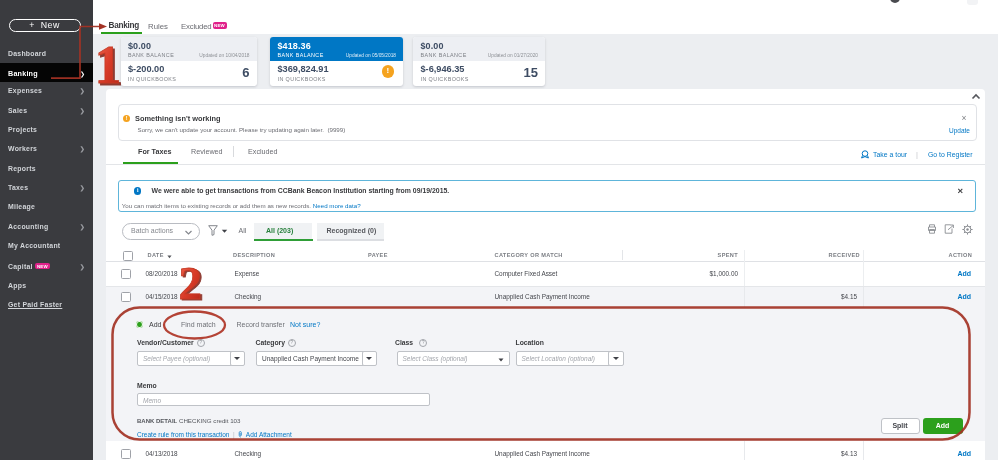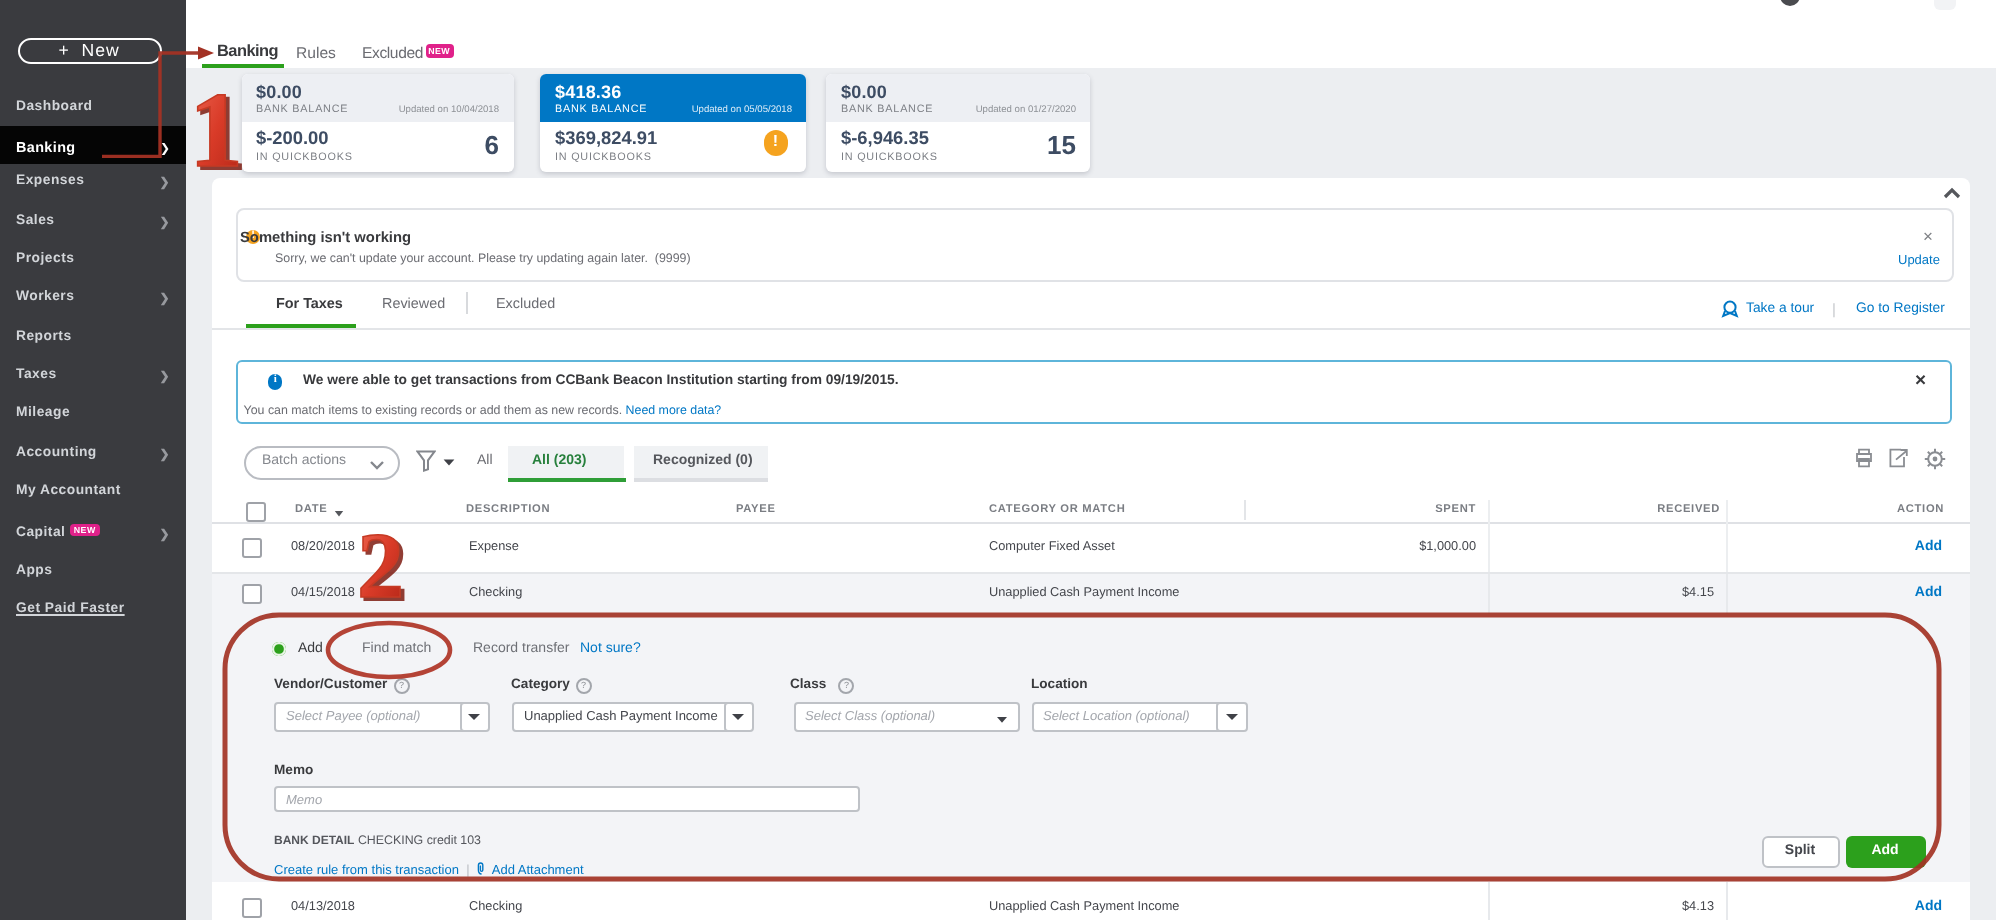--- a/index.html
+++ b/index.html
@@ -118,7 +118,7 @@
 
 <div class="abs" style="left:117.5px;top:104px;width:857px;height:35px;border:1px solid #e0e2e6;border-radius:4px;background:#fff;"></div>
 <div class="abs" style="left:122.8px;top:114.5px;width:7.6px;height:7.6px;border-radius:50%;background:#f5a31f;color:#fff;font-size:5.5px;font-weight:bold;text-align:center;line-height:7.6px;">!</div>
-<div class="abs dark b" style="left:120px;top:114px;font-size:7.4px;">Something isn't working</div>
+<div class="abs dark b" style="left:135px;top:114px;font-size:7.4px;">Something isn't working</div>
 <div class="abs gray" style="left:137.5px;top:126.3px;font-size:6.2px;">Sorry, we can't update your account. Please try updating again later.&nbsp; (9999)</div>
 <div class="abs" style="left:961.5px;top:112.5px;font-size:8.5px;color:#7e8085;">×</div>
 <div class="abs blue" style="left:949px;top:126.5px;font-size:6.5px;">Update</div>

